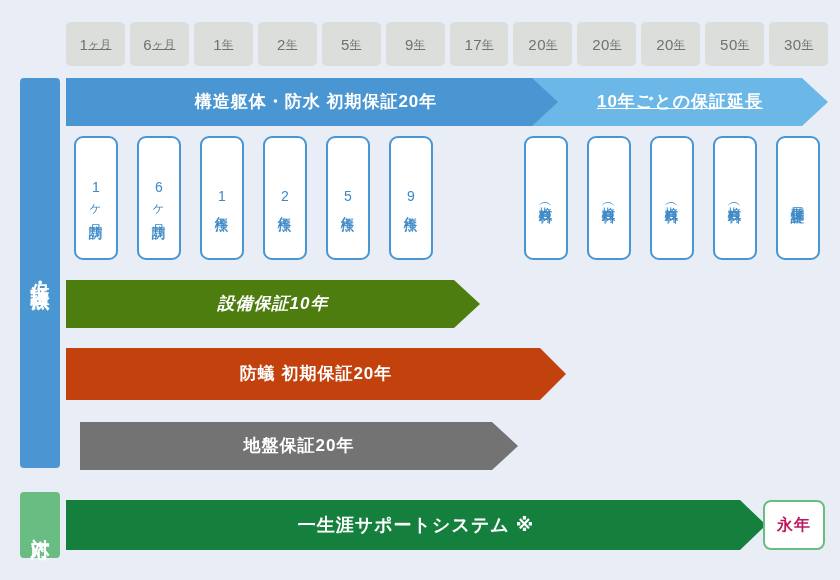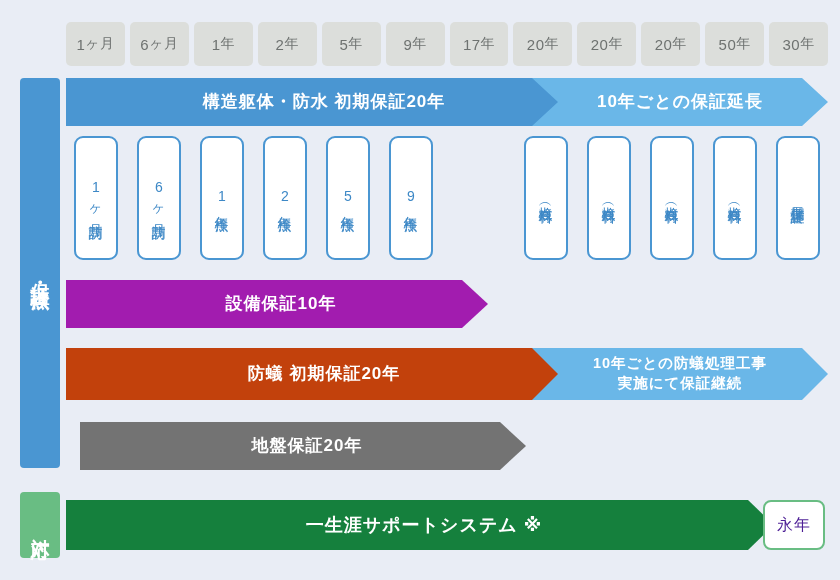--- a/index.html
+++ b/index.html
@@ -24,7 +24,7 @@
     letter-spacing:.5px;
     white-space:nowrap;
   }
-  .tick-chip .sm{font-size:14px;}
+  .tick-chip .sm{font-size:11px;text-decoration:underline;}
 
   
   .cat-label{

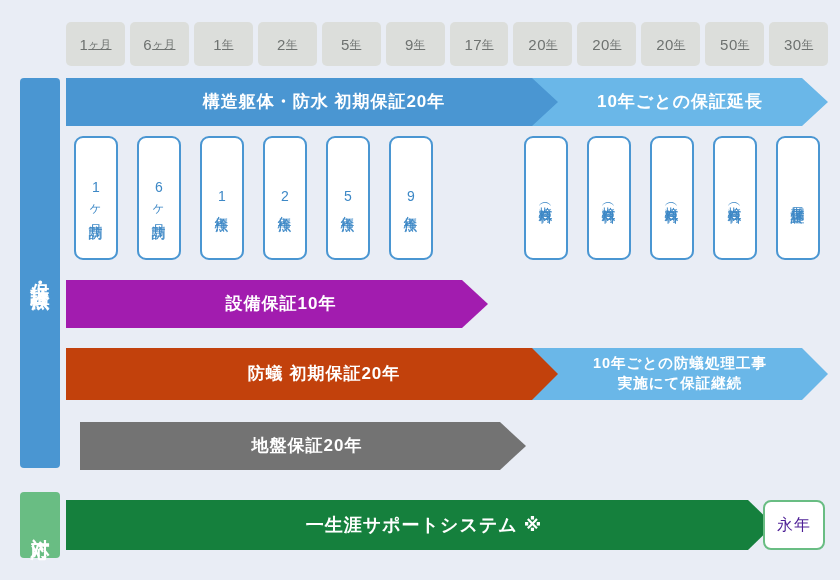--- a/index.html
+++ b/index.html
@@ -55,7 +55,7 @@
   .bar .label{position:relative;z-index:3;}
 
   
-  .arrow-right{clip-path:polygon(0 0, calc(100% - 26px) 0, 100% 50%, calc(100% - 26px) 100%, 0 100%);padding-left:8px;}
+  .arrow-right{clip-path:polygon(0 0, calc(100% - 26px) 0, 100% 50%, calc(100% - 26px) 100%, 0 100%);}
   .arrow-notch{clip-path:polygon(0 0, calc(100% - 26px) 0, 100% 50%, calc(100% - 26px) 100%, 0 100%, 26px 50%);}
 
   #bar-structure{left:66px; top:78px; width:500px; height:48px; background:#4a96d2;}

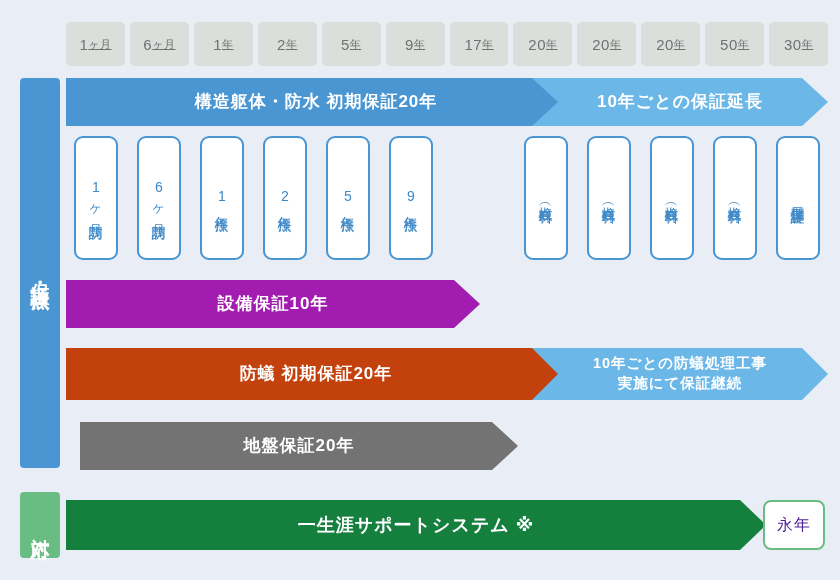--- a/index.html
+++ b/index.html
@@ -59,7 +59,7 @@
   .arrow-notch{clip-path:polygon(0 0, calc(100% - 26px) 0, 100% 50%, calc(100% - 26px) 100%, 0 100%, 26px 50%);}
 
   #bar-structure{left:66px; top:78px; width:500px; height:48px; background:#4a96d2;}
-  #bar-extension{left:532px;top:78px; width:296px;height:48px; background:#6ab7e8;}
+  #bar-extension{left:532px;top:78px; width:296px;height:48px; background:#6ab7e8;text-decoration:underline;}
   #bar-equipment{left:66px; top:280px;width:414px;height:48px; background:#a21caf;}
   #bar-termite {left:66px; top:348px;width:500px;height:52px; background:#c2410c;}
   #bar-termite-cont{left:532px;top:348px;width:296px;height:52px; background:#6ab7e8;font-size:14.5px;}

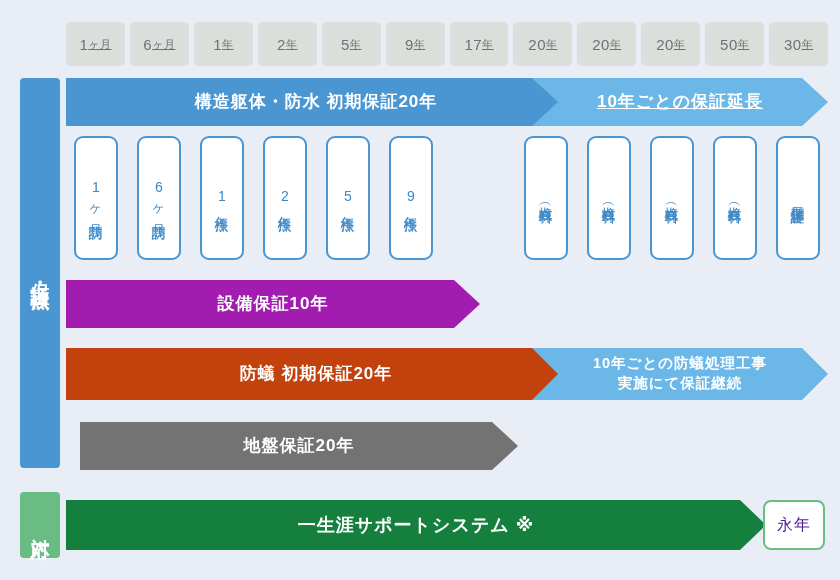--- a/index.html
+++ b/index.html
@@ -60,7 +60,7 @@
 
   #bar-structure{left:66px; top:78px; width:500px; height:48px; background:#4a96d2;}
   #bar-extension{left:532px;top:78px; width:296px;height:48px; background:#6ab7e8;text-decoration:underline;}
-  #bar-equipment{left:66px; top:280px;width:414px;height:48px; background:#a21caf;}
+  #bar-equipment{left:66px; top:280px;width:414px;height:48px; background:#4d7c0f;font-style:italic;}
   #bar-termite {left:66px; top:348px;width:500px;height:52px; background:#c2410c;}
   #bar-termite-cont{left:532px;top:348px;width:296px;height:52px; background:#6ab7e8;font-size:14.5px;}
   #bar-ground  {left:80px; top:422px;width:438px;height:48px; background:#737373;}

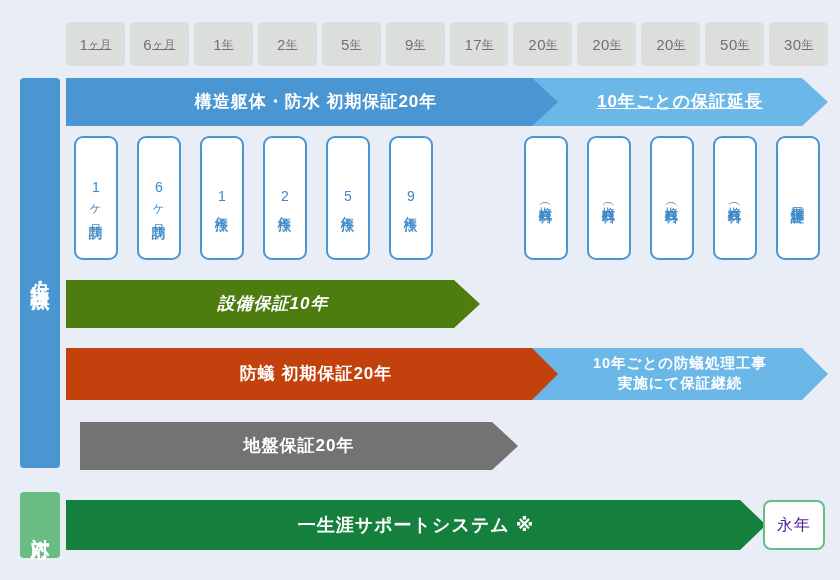--- a/index.html
+++ b/index.html
@@ -204,12 +204,6 @@
   <div class="bar arrow-right" id="bar-termite">
     <span class="label">防蟻 初期保証20年</span>
   </div>
-  <div class="bar arrow-notch" id="bar-termite-cont">
-    <span class="label">
-      <span>10年ごとの防蟻処理工事</span><br>
-      <span>実施にて保証継続</span>
-    </span>
-  </div>
 
   <div class="bar arrow-right" id="bar-ground">
     <span class="label">地盤保証20年</span>

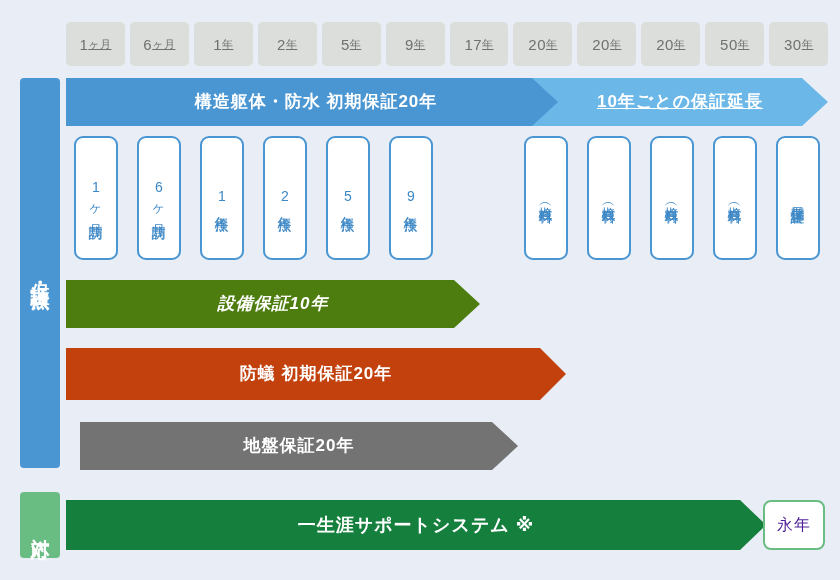--- a/index.html
+++ b/index.html
@@ -94,7 +94,7 @@
     background:#ffffff;border:2px solid #69bd83;border-radius:8px;
     box-sizing:border-box;
     display:flex;align-items:center;justify-content:center;
-    color:#4c1d95;font-size:16px;font-weight:400;letter-spacing:1px;
+    color:#be185d;font-size:16px;font-weight:700;letter-spacing:1px;
   }
 </style>
 </head>

